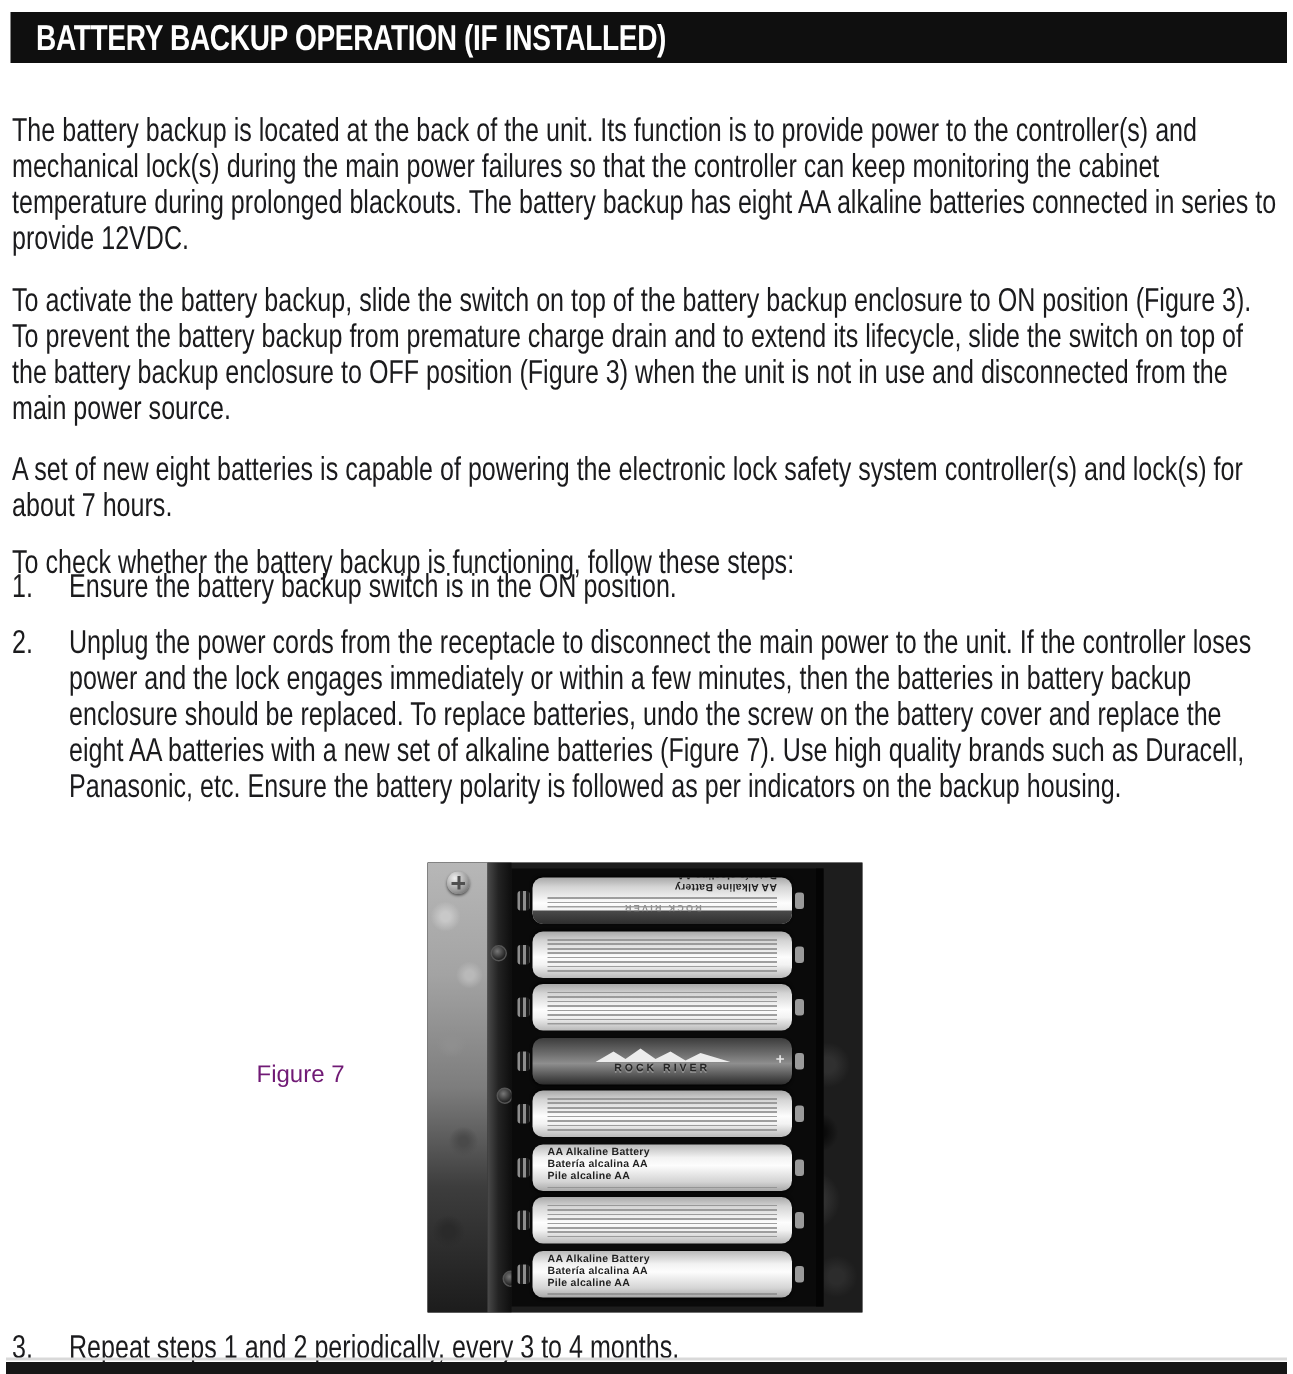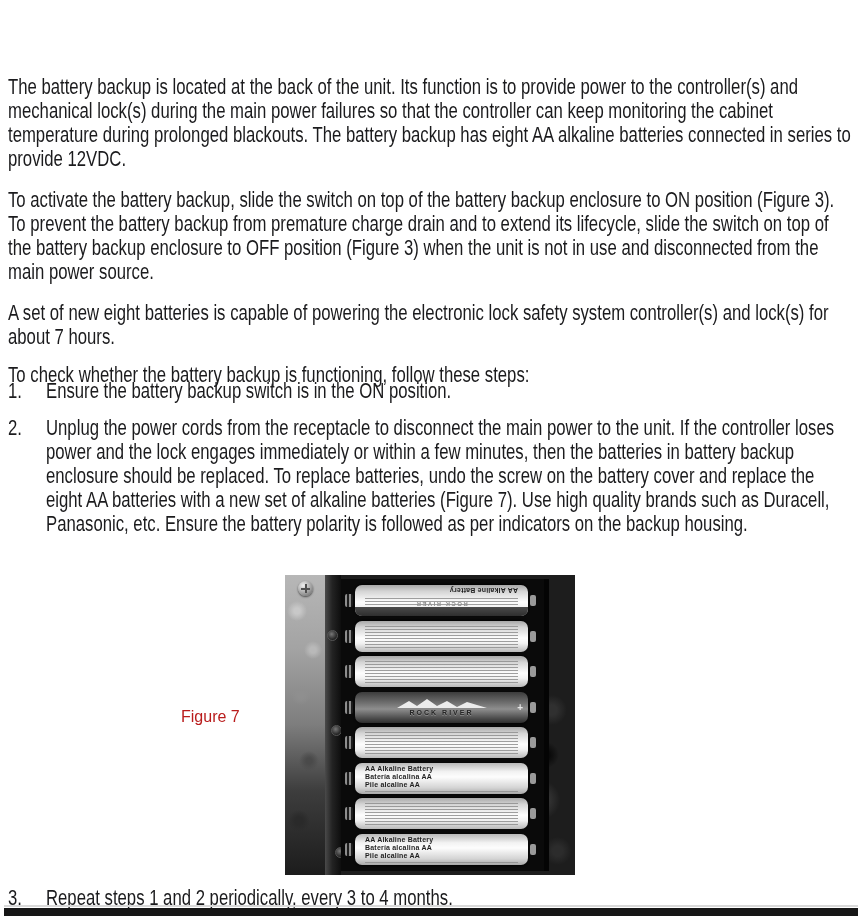--- a/index.html
+++ b/index.html
@@ -151,6 +151,9 @@
 
 <div class="page">
 
+  <div class="header-bar">
+    <span class="header-title">BATTERY BACKUP OPERATION (IF INSTALLED)</span>
+  </div>
 
   <div class="condensed">
     <p class="para p1">The battery backup is located at the back of the unit. Its function is to provide power to the controller(s) and mechanical lock(s) during the main power failures so that the controller can keep monitoring the cabinet temperature during prolonged blackouts. The battery backup has eight AA alkaline batteries connected in series to provide 12VDC.</p>

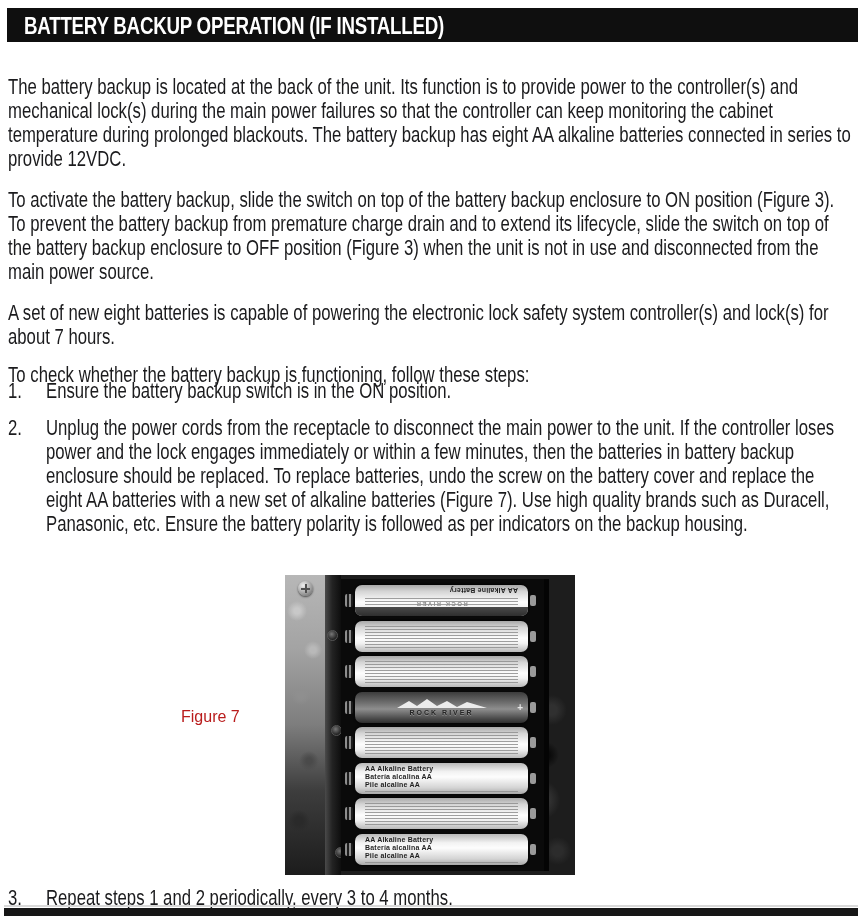--- a/index.html
+++ b/index.html
@@ -36,8 +36,8 @@
   .step-text{flex:1 1 auto;}
   
   .fig-caption{
-    position:absolute;left:181px;top:708px;
-    font-size:16px;color:#b91c1c;letter-spacing:0;
+    position:absolute;left:171px;top:708px;
+    font-size:16px;color:#701a75;letter-spacing:0;
   }
   .photo{
     position:absolute;left:285px;top:575px;width:290px;height:300px;

